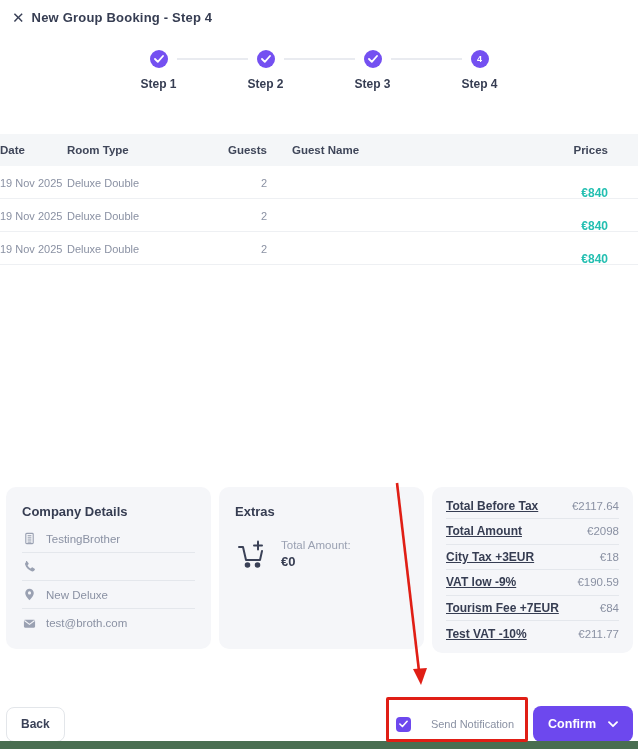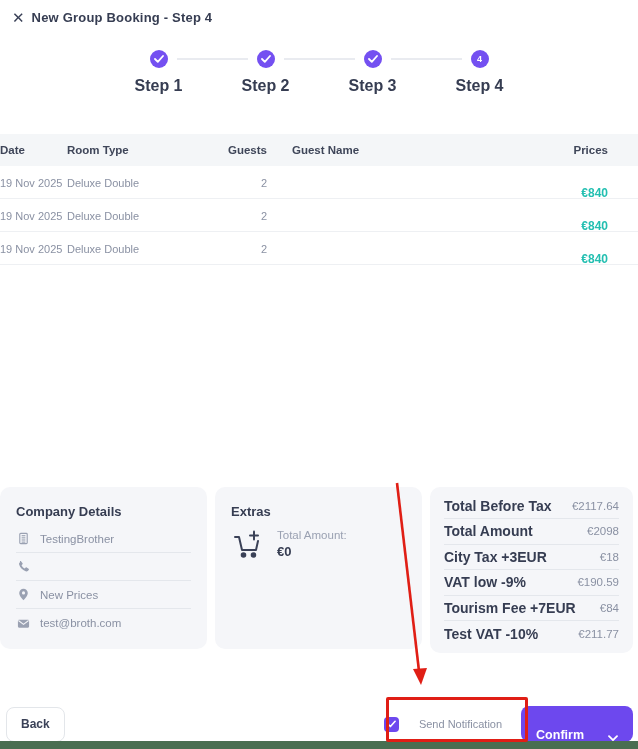--- a/index.html
+++ b/index.html
@@ -22,7 +22,7 @@
     display:flex; align-items:center; justify-content:center; cursor:pointer;
     color:#fff; font-size:9px; font-weight:bold;
   }
-  .step-label { margin-top:9px; font-size:16px; font-weight:bold; color:#363d52; white-space:nowrap; }
+  .step-label { margin-top:9px; font-size:12px; font-weight:bold; color:#363d52; white-space:nowrap; }
   .connector { width:71px; height:2px; background:#e9ebf0; margin-top:8px; }
 
   

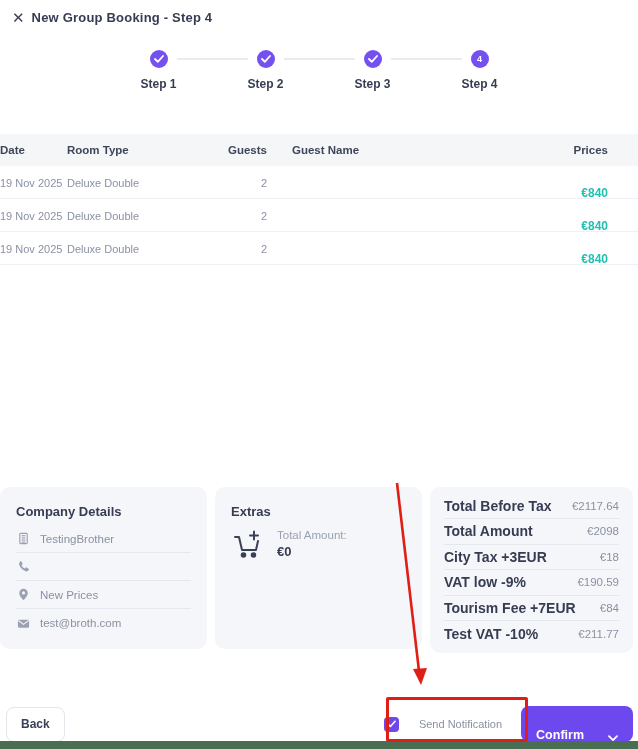--- a/index.html
+++ b/index.html
@@ -39,7 +39,7 @@
   .price { color:#23bfb1; font-weight:bold; font-size:12px;margin-top:20px; }
 
   
-  .cards { position:absolute; top:487px; left:0; right:5px; display:flex; gap:8px; }
+  .cards { position:absolute; top:487px; left:6px; right:5px; display:flex; gap:8px; }
   .card { background:#f5f6f9; border-radius:10px; flex:1; }
   .card-title { font-size:13px; font-weight:bold; color:#363d52; }
 

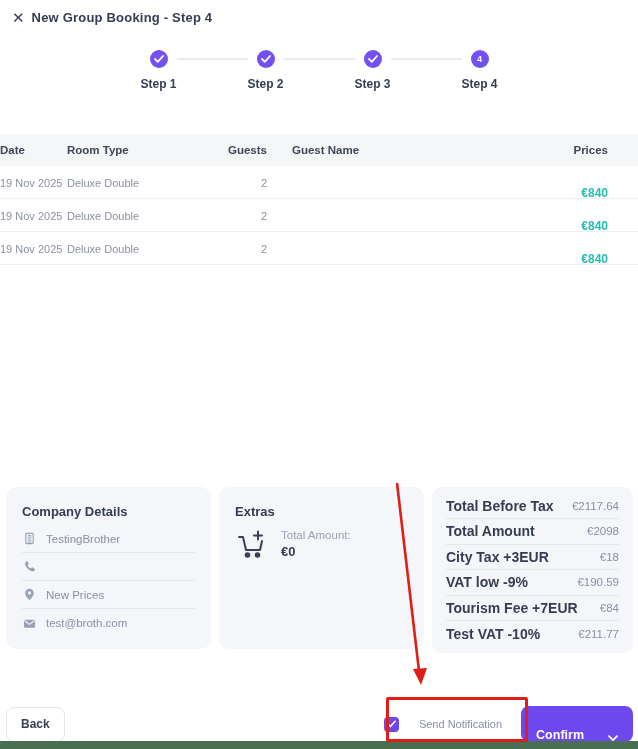--- a/index.html
+++ b/index.html
@@ -59,7 +59,7 @@
   .totals-card { padding:6px 14px; height:166px; display:flex; flex-direction:column; justify-content:center; }
   .totals-row { display:flex; justify-content:space-between; align-items:center; height:25.5px; }
   .totals-row:not(:last-child) { border-bottom:1px solid #e4e7ec; }
-  .totals-label { font-size:14px; font-weight:bold; color:#363d52; }
+  .totals-label { font-size:12px; font-weight:bold; color:#363d52;text-decoration:underline; }
   .totals-value { font-size:11.5px; color:#8a91a3; }
 
   

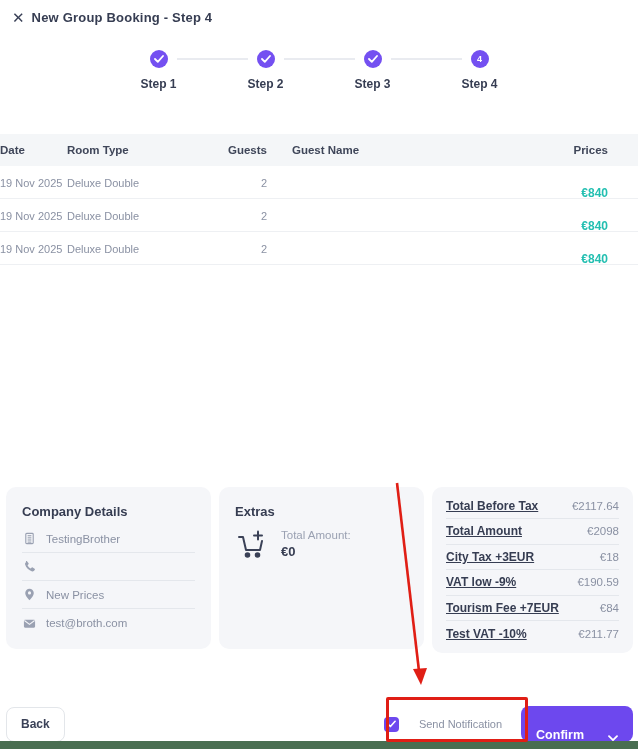--- a/index.html
+++ b/index.html
@@ -51,7 +51,7 @@
   .cicon { width:14px; height:14px; flex:0 0 14px; display:flex; align-items:center; justify-content:center; }
 
   .extras-card { padding:17px 16px; height:162px; }
-  .extras-body { display:flex; align-items:flex-start; gap:14px; margin-top:10px; }
+  .extras-body { display:flex; align-items:flex-start; gap:14px; margin-top:20px; }
   .extras-labels { display:flex; flex-direction:column; gap:3px; }
   .extras-total-label { font-size:11.5px; color:#9aa1b2; }
   .extras-total-value { font-size:13px; font-weight:bold; color:#363d52; }

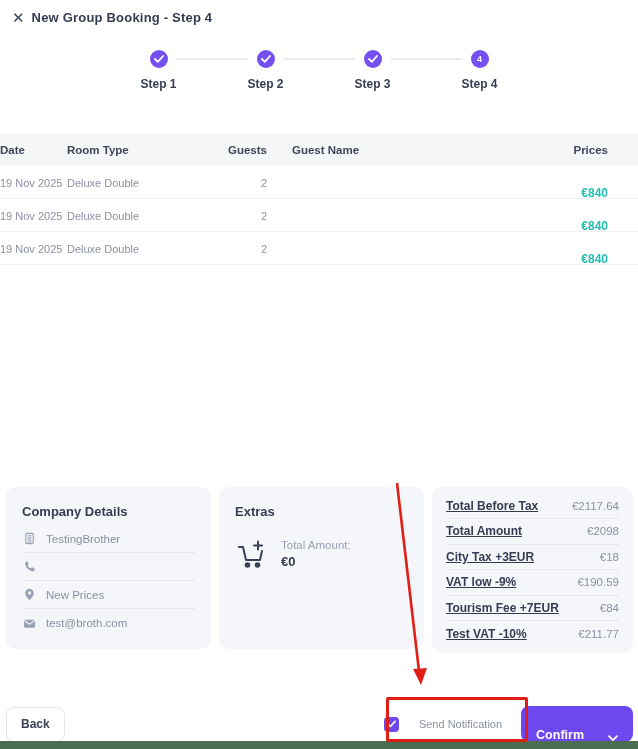--- a/index.html
+++ b/index.html
@@ -200,7 +200,7 @@
               <circle cx="7" cy="5.3" r="1.7" fill="#f5f6f9"></circle>
             </svg>
         </span>
-        <span class="company-text">New Prices</span>
+        <span class="company-text">New Deluxe</span>
       </div>
       <div class="company-row">
         <span class="cicon">

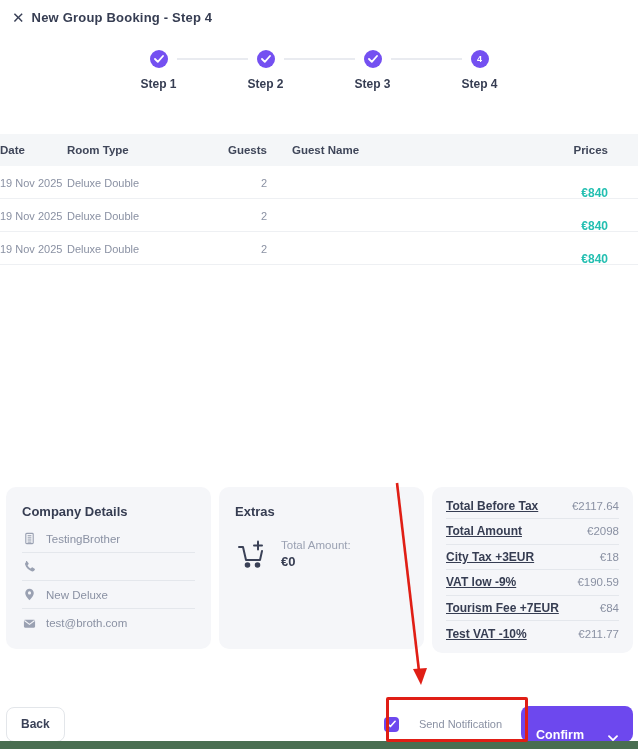--- a/index.html
+++ b/index.html
@@ -77,7 +77,7 @@
   .notif-label { font-size:11px; color:#8a91a3; cursor:pointer; }
   .confirm-btn {
     background:#6d48ee; border:none; border-radius:8px; height:36px; padding:0 15px;
-    display:flex; align-items:flex-end; gap:24px; cursor:pointer;
+    display:flex; align-items:center; gap:12px; cursor:pointer;
     font-size:12.5px; font-weight:bold; color:#ffffff;
     font-family:"Liberation Sans", sans-serif;
   }

